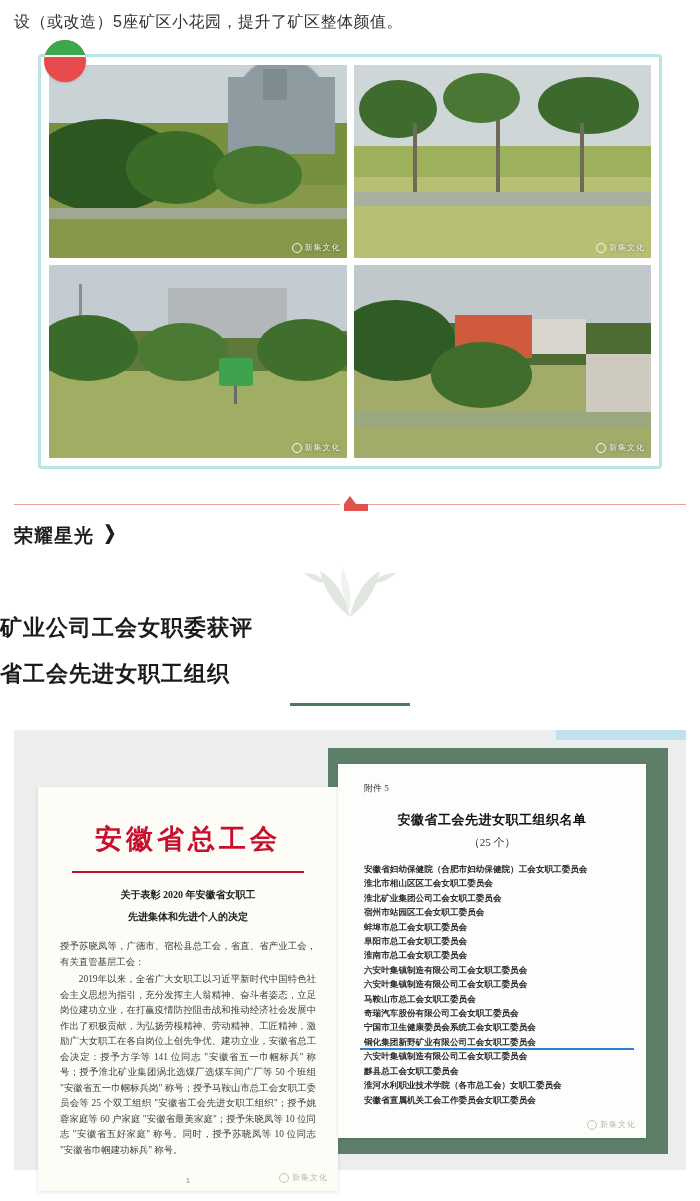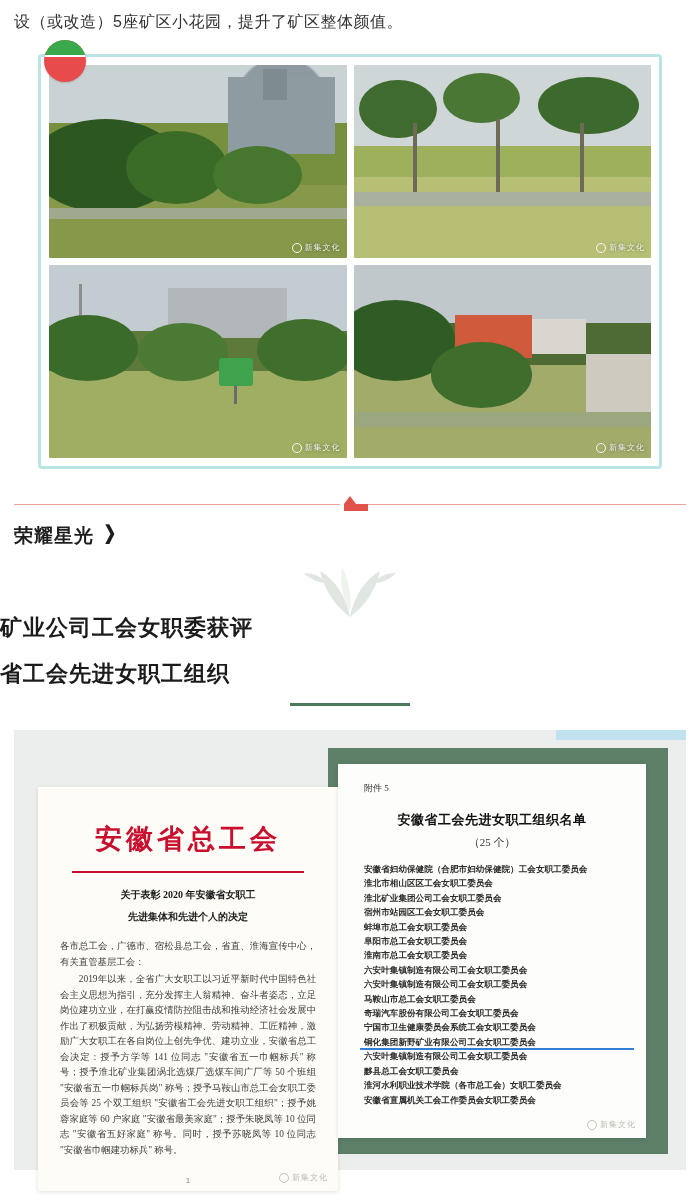--- a/index.html
+++ b/index.html
@@ -494,7 +494,7 @@
     <div class="doc-sub">关于表彰 2020 年安徽省女职工</div>
     <div class="doc-sub" style="margin-top:2px">先进集体和先进个人的决定</div>
     <div class="doc-body">
-      <p>各市总工会，广德市、宿松县总工会，省直、淮海宣传中心，有关直管基层工会：</p>
+      <p>授予苏晓凤等，广德市、宿松县总工会，省直、省产业工会，有关直管基层工会：</p>
       <p class="ind">2019年以来，全省广大女职工以习近平新时代中国特色社会主义思想为指引，充分发挥主人翁精神、奋斗者姿态，立足岗位建功立业，在打赢疫情防控阻击战和推动经济社会发展中作出了积极贡献，为弘扬劳模精神、劳动精神、工匠精神，激励广大女职工在各自岗位上创先争优、建功立业，安徽省总工会决定：授予方学等 141 位同志 "安徽省五一巾帼标兵" 称号；授予淮北矿业集团涡北选煤厂选煤车间广厂等 50 个班组 "安徽省五一巾帼标兵岗" 称号；授予马鞍山市总工会女职工委员会等 25 个双工组织 "安徽省工会先进女职工组织"；授予姚蓉家庭等 60 户家庭 "安徽省最美家庭"；授予朱晓凤等 10 位同志 "安徽省五好家庭" 称号。同时，授予苏晓凤等 10 位同志 "安徽省巾帼建功标兵" 称号。</p>
     </div>
     <div class="page-no">1</div>

